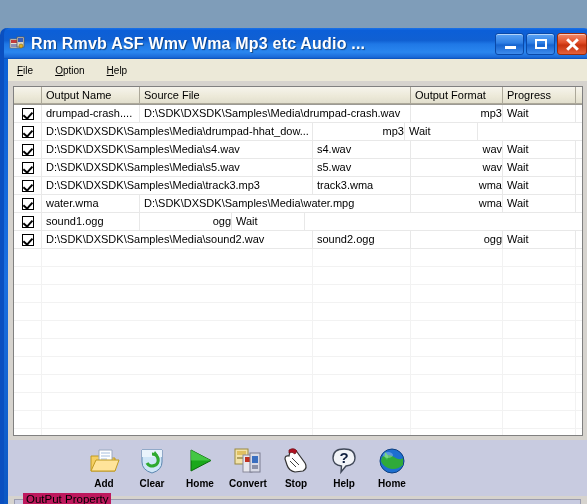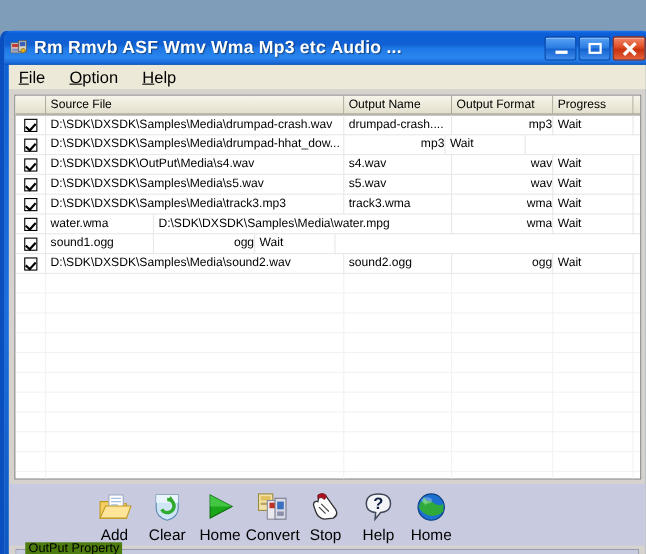--- a/index.html
+++ b/index.html
@@ -127,7 +127,7 @@
     box-sizing: border-box;
   }
   .menuitem {
-    font-size: 15px;
+    font-size: 10px;
     color: #000;
     margin-right: 22px;
     cursor: default;

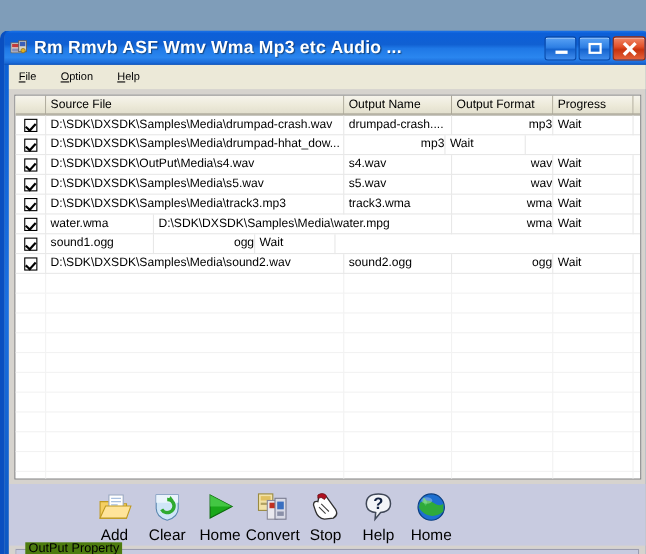--- a/index.html
+++ b/index.html
@@ -400,8 +400,8 @@
     <div id="listview">
       <div id="list-header">
         <div class="hcell c-check"></div>
+        <div class="hcell c-out">Output Name</div>
         <div class="hcell c-src">Source File</div>
-        <div class="hcell c-out">Output Name</div>
         <div class="hcell c-fmt">Output Format</div>
         <div class="hcell c-prog">Progress</div>
         <div class="hcell c-last"></div>

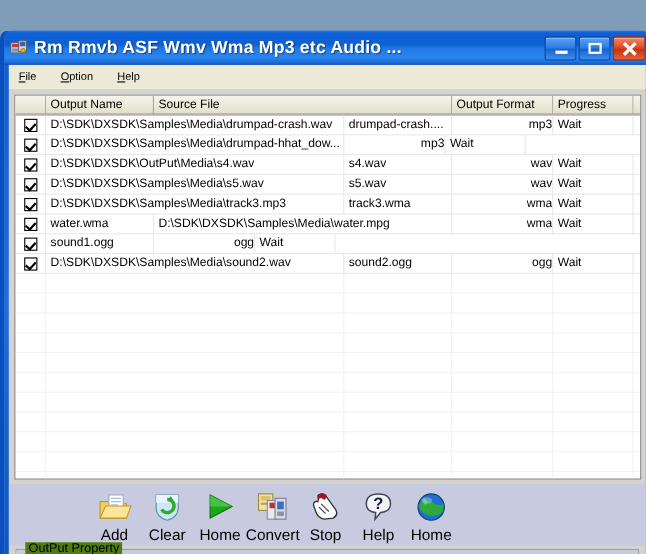--- a/index.html
+++ b/index.html
@@ -411,8 +411,8 @@
             <div class="lcell c-check">
               <span class="chk"></span>
             </div>
+            <div class="lcell c-out">drumpad-crash....</div>
             <div class="lcell c-src">D:\SDK\DXSDK\Samples\Media\drumpad-crash.wav</div>
-            <div class="lcell c-out">drumpad-crash....</div>
             <div class="lcell c-fmt">mp3</div>
             <div class="lcell c-prog">Wait</div>
             <div class="lcell c-last"></div>

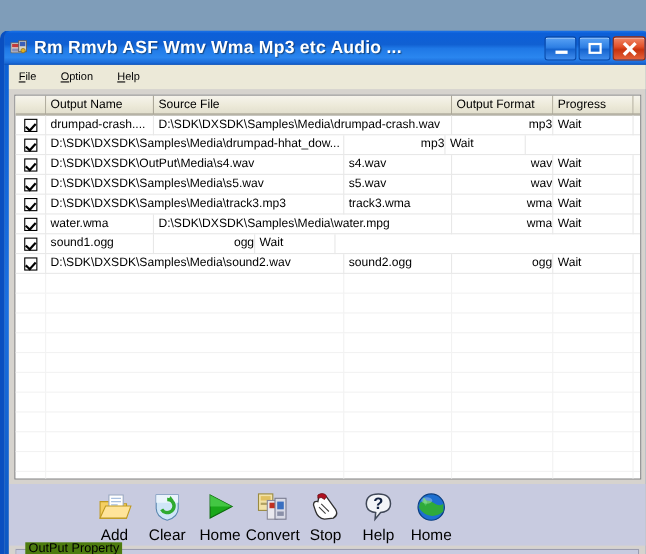--- a/index.html
+++ b/index.html
@@ -430,7 +430,7 @@
             <div class="lcell c-check">
               <span class="chk"></span>
             </div>
-            <div class="lcell c-src">D:\SDK\DXSDK\OutPut\Media\s4.wav</div>
+            <div class="lcell c-src">D:\SDK\DXSDK\Samples\Media\s4.wav</div>
             <div class="lcell c-out">s4.wav</div>
             <div class="lcell c-fmt">wav</div>
             <div class="lcell c-prog">Wait</div>

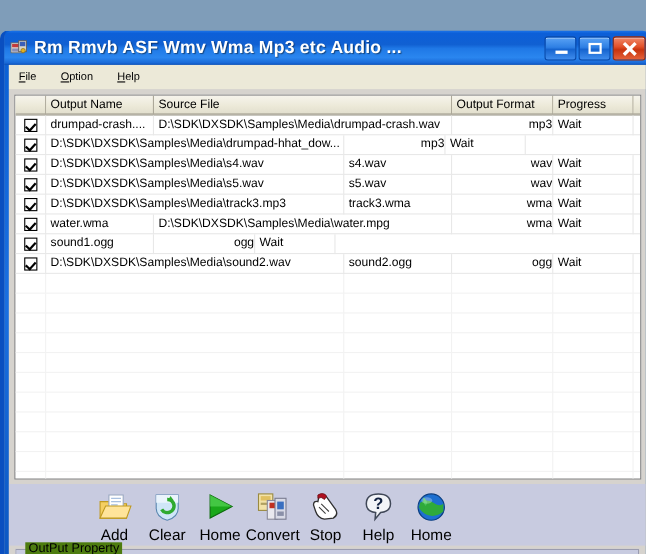--- a/index.html
+++ b/index.html
@@ -264,10 +264,11 @@
     position: relative;
   }
   .tbtn .tlabel {
-    font-size: 14px;
+    font-size: 10px;
     color: #000;
     margin-top: 1px;
     white-space: nowrap;
+    font-weight: bold;
   }
 
   

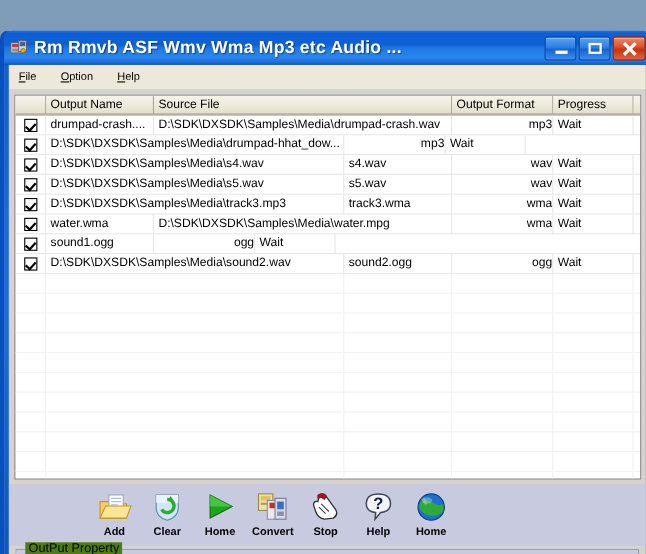--- a/index.html
+++ b/index.html
@@ -291,7 +291,7 @@
   #outgroup-title {
     position: absolute;
     left: 8px; top: -7px;
-    background: #4d7c0f;
+    background: #be185d;
     padding: 0 3px;
     font-size: 11.5px;
     color: #000;

